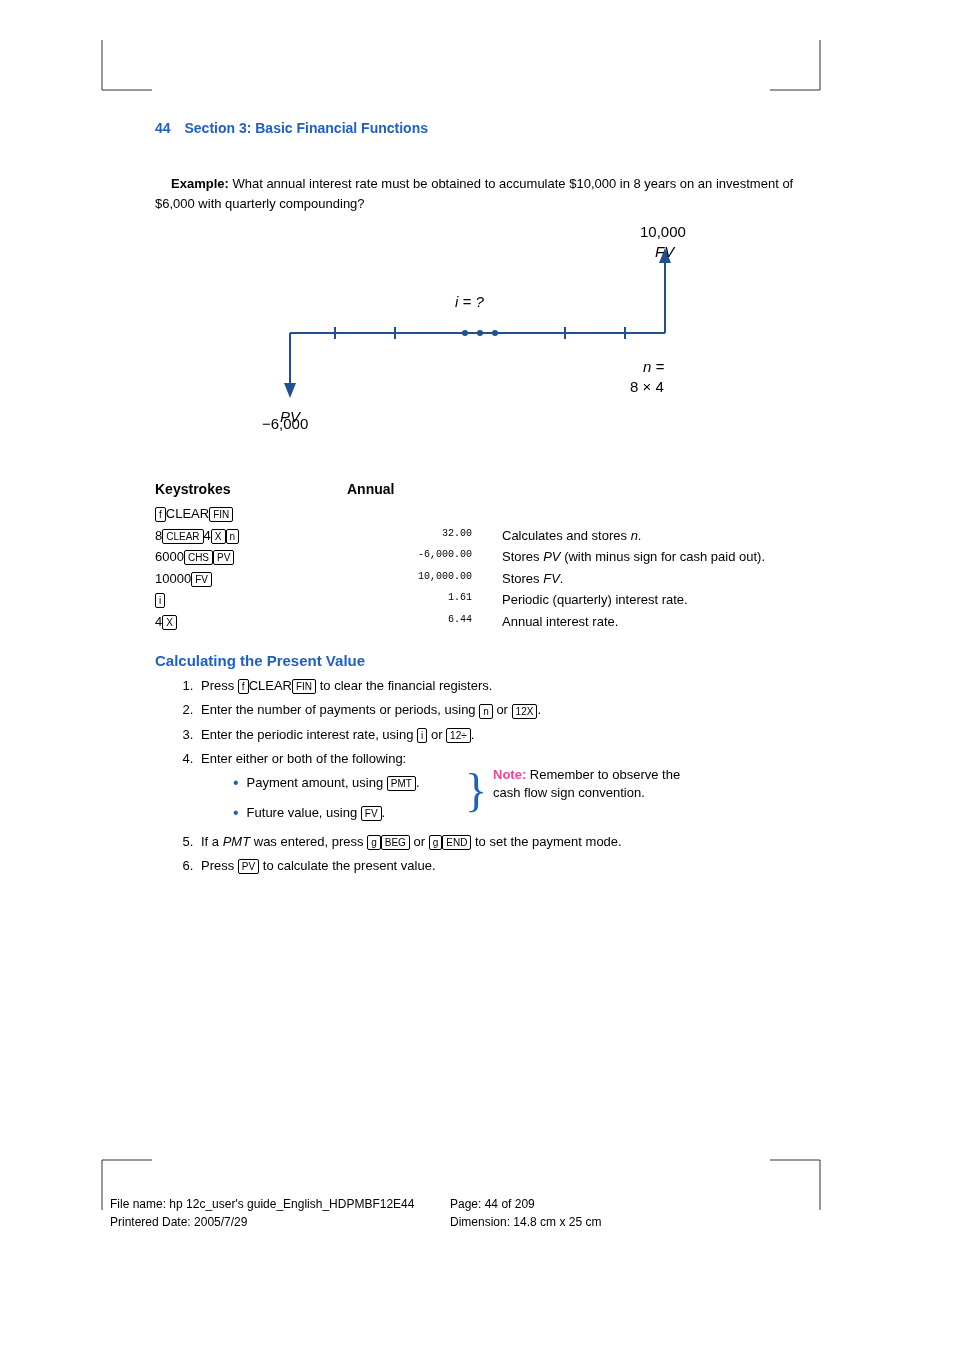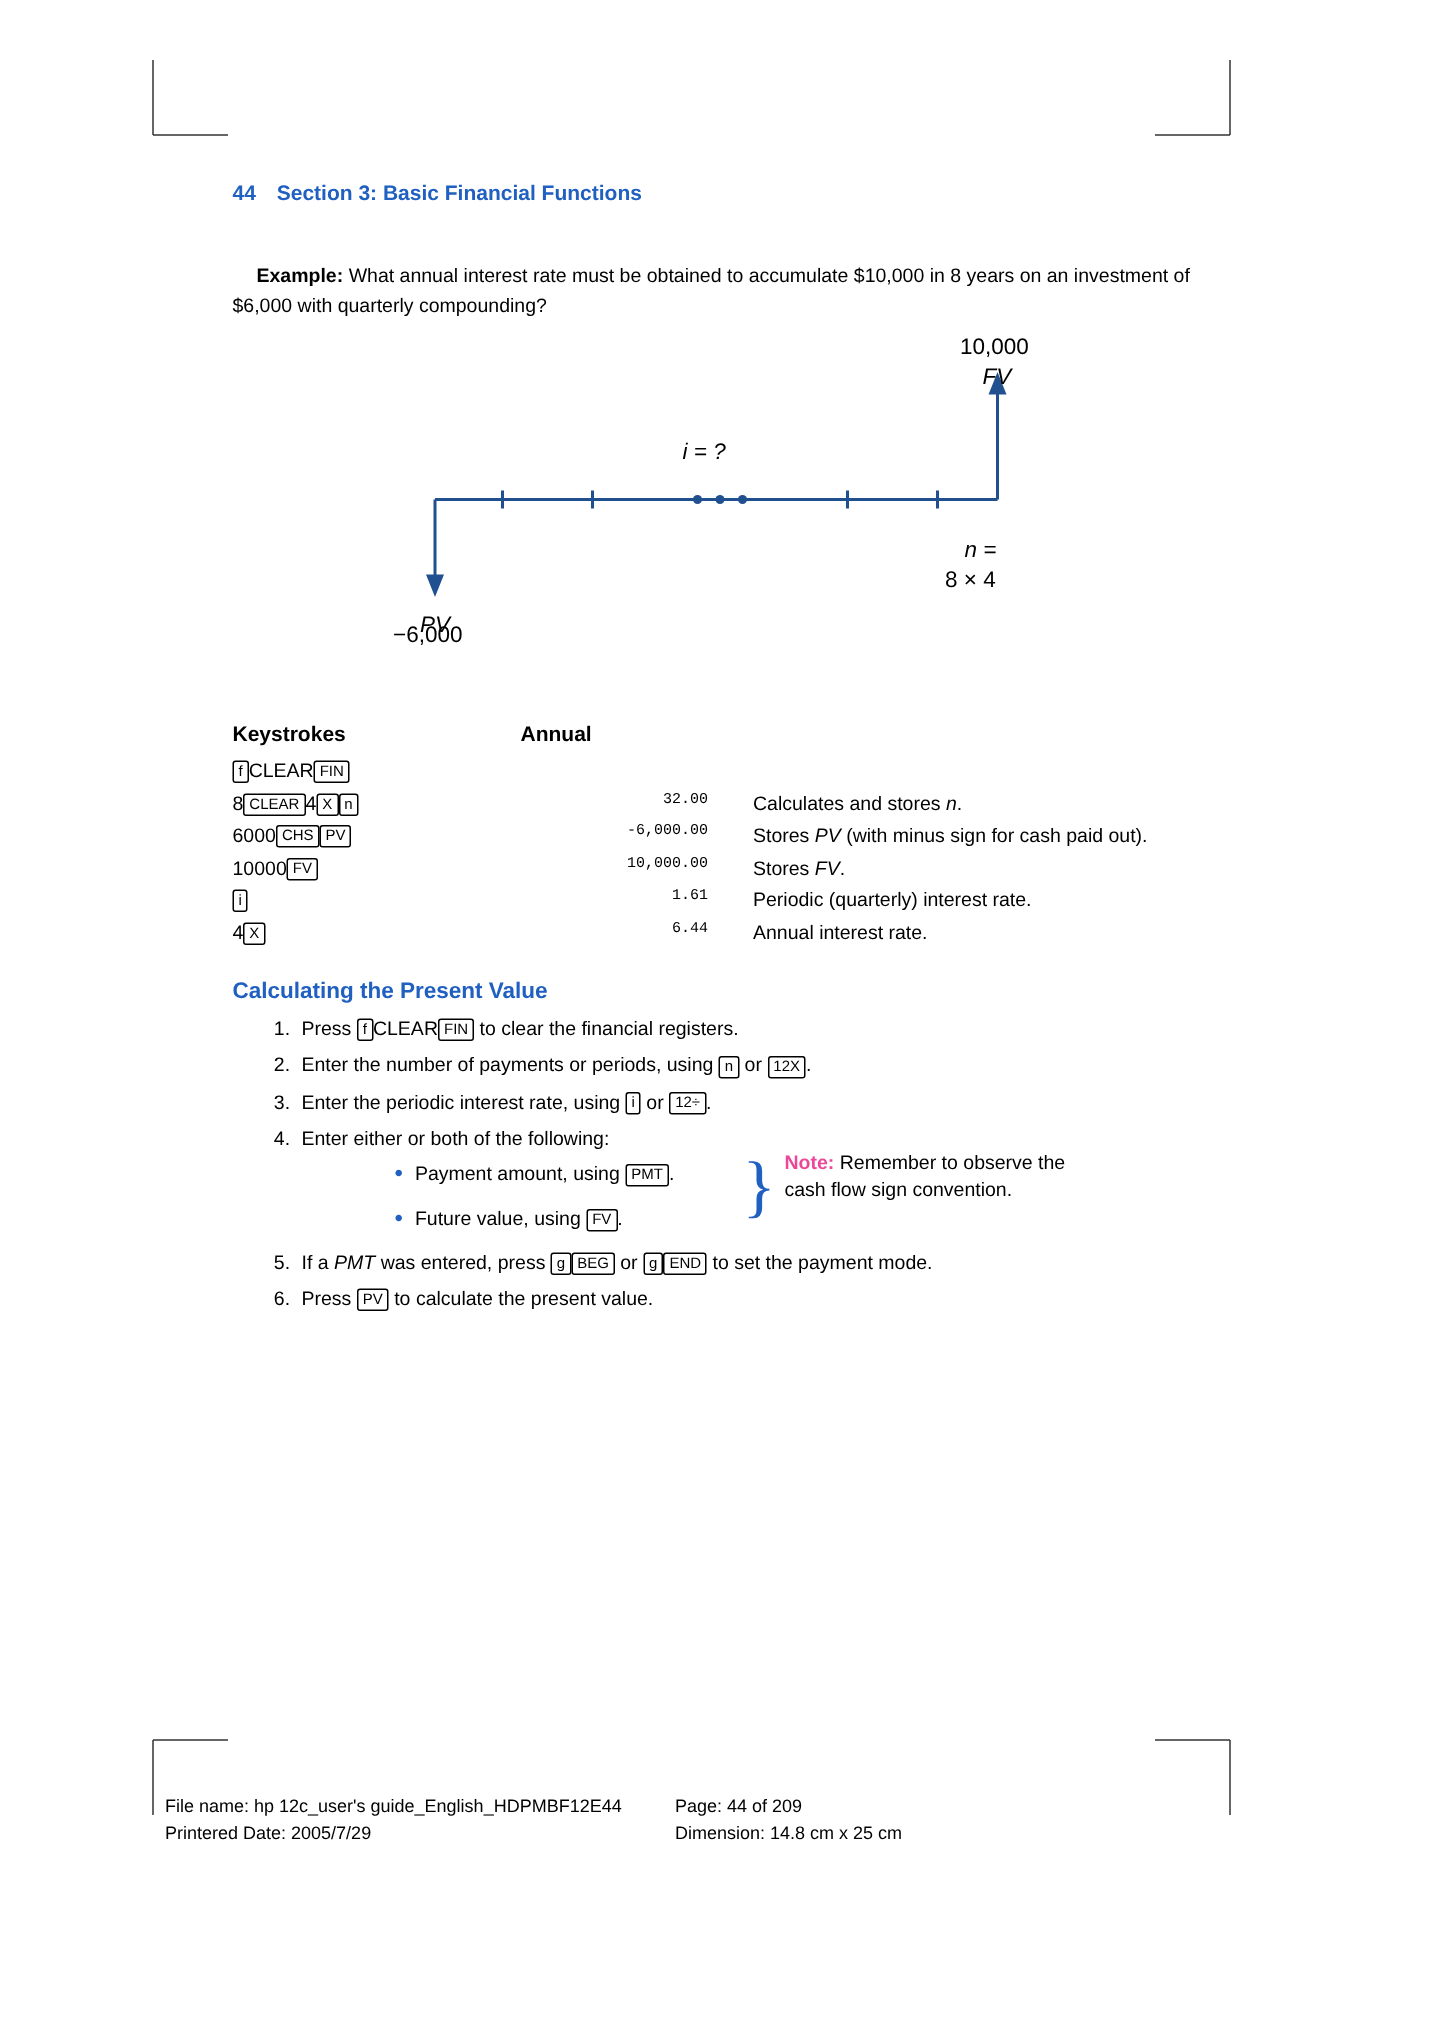--- a/index.html
+++ b/index.html
@@ -63,7 +63,7 @@
     }
     ol.steps { list-style: decimal; margin-left: 42px; }
     ol.steps li { margin-bottom: 6px; line-height: 1.4; padding-left: 4px; }
-    .sub-bullets { margin-left: 62px; margin-top: 4px; position: relative; }
+    .sub-bullets { margin-left: 32px; margin-top: 4px; position: relative; }
     .sub-bullets .bul { margin-bottom: 8px; }
     .sub-bullets .dot { color: #2060c0; font-size: 16px; margin-right: 8px; vertical-align: middle; }
     .note-box { position: absolute; left: 260px; top: -6px; width: 200px; font-size: 13px; line-height: 1.4; }

